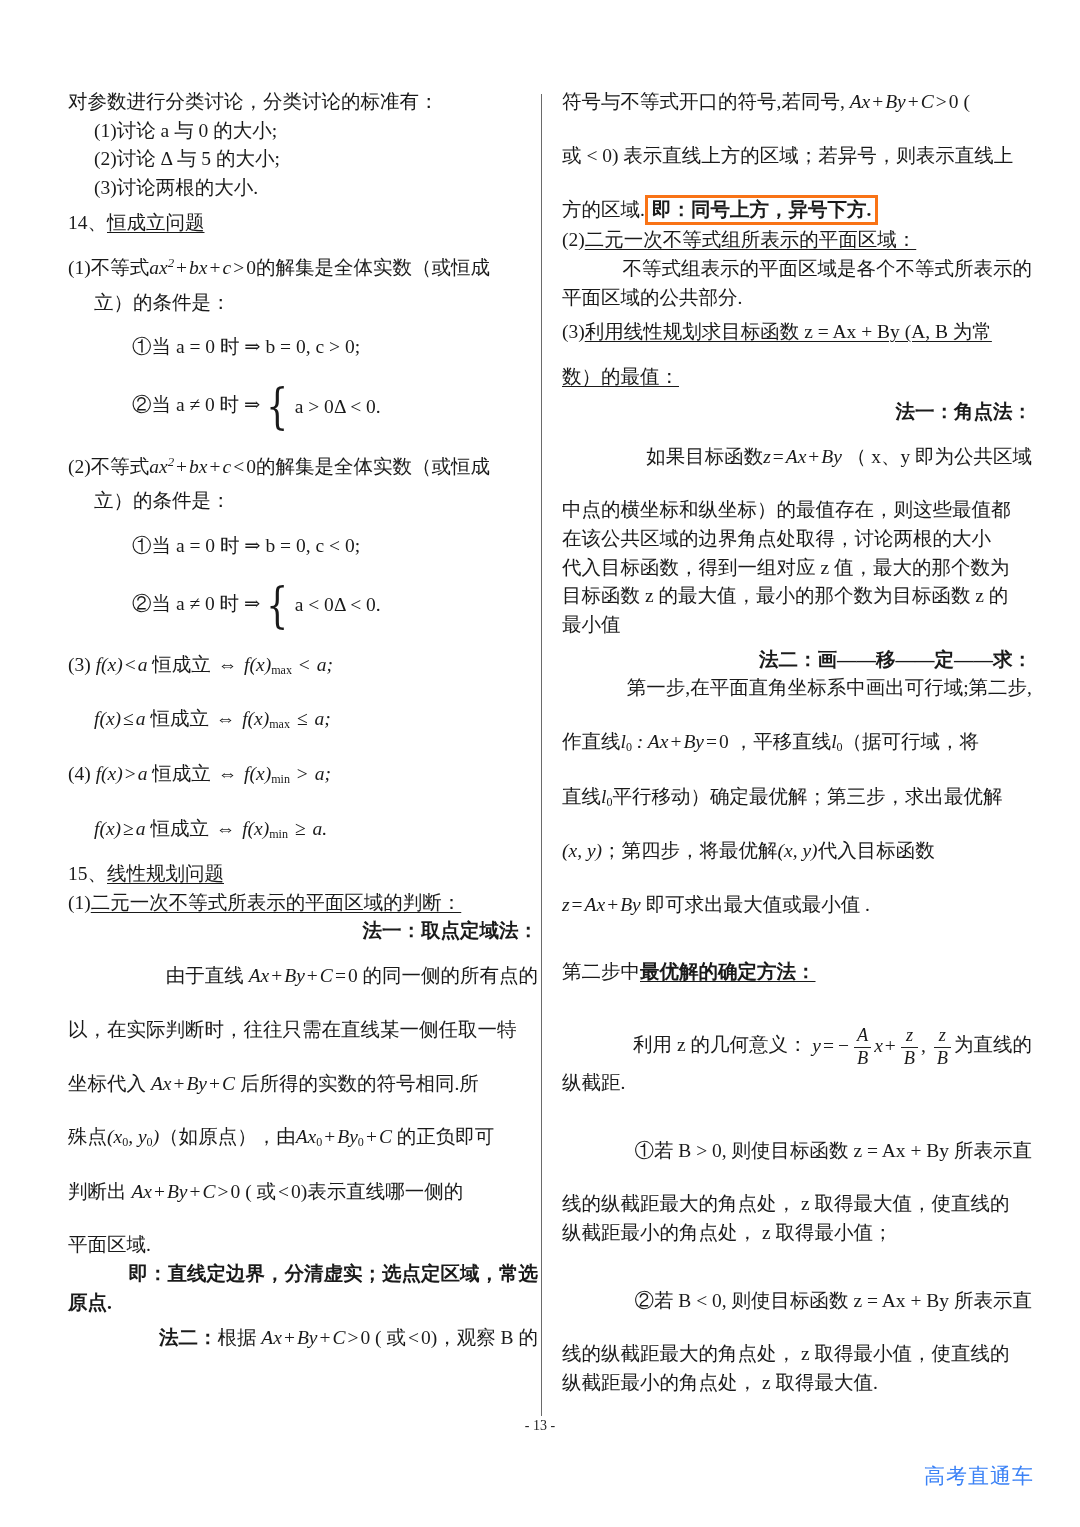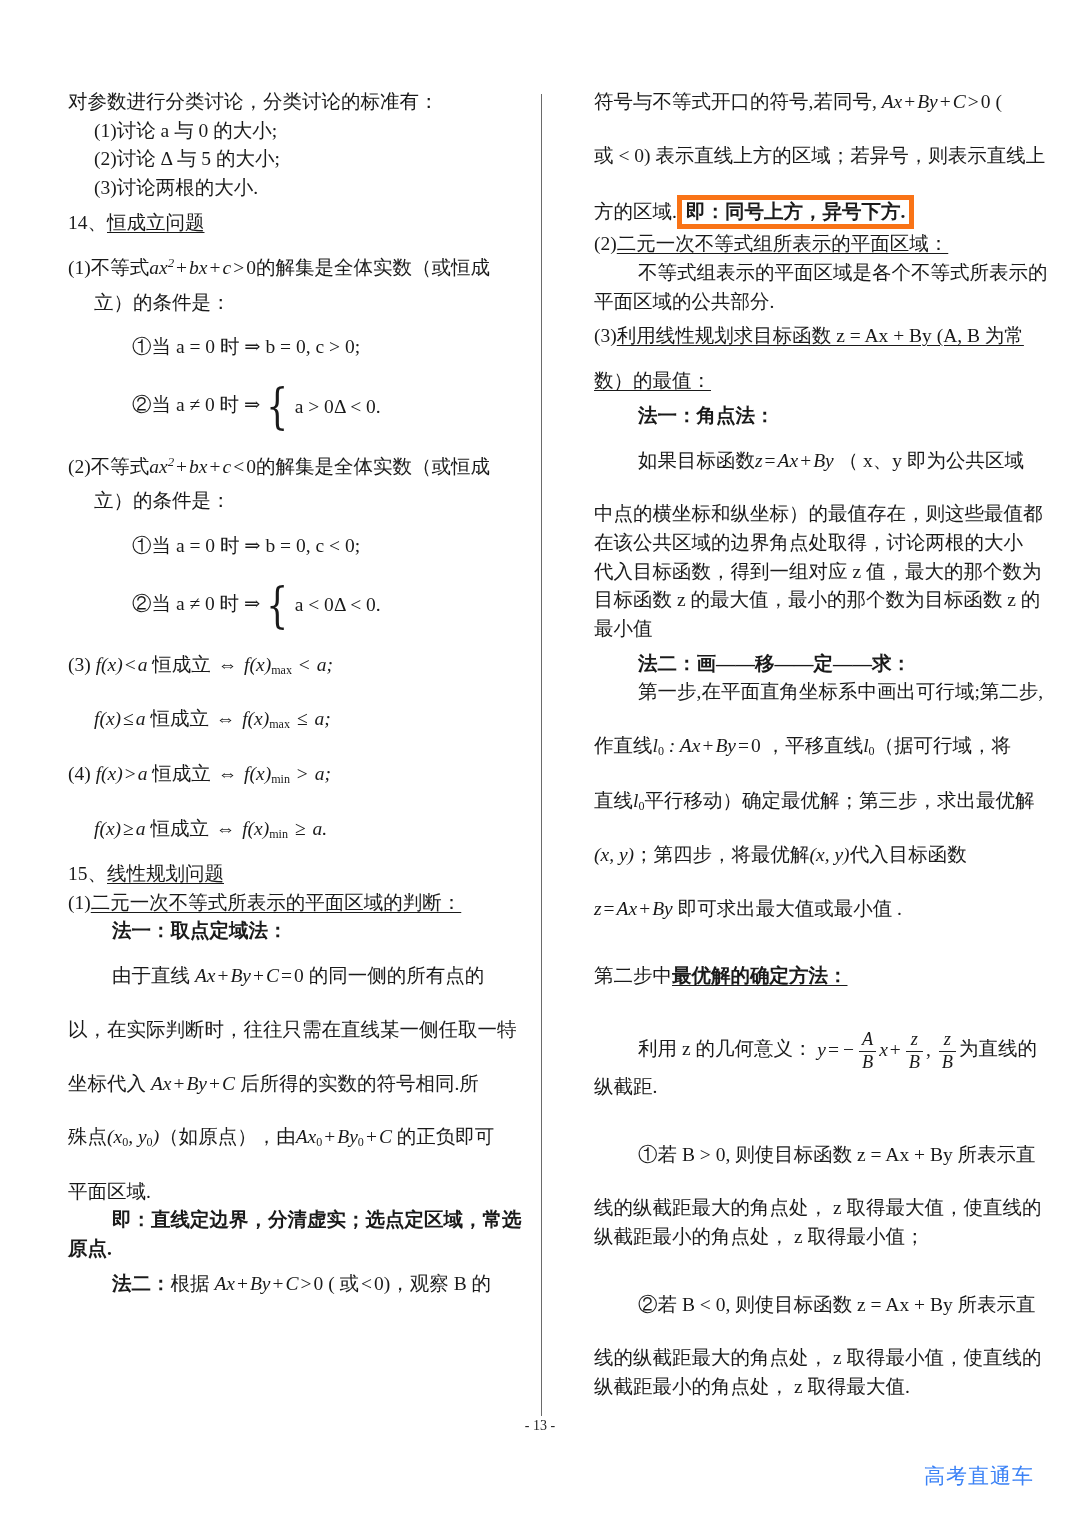--- a/index.html
+++ b/index.html
@@ -31,7 +31,7 @@
     line-height: 1.42;
   }
   .col-left { margin-left: 68px; }
-  .col-right { margin-left: 56px; }
+  .col-right { margin-left: 24px; }
 
   .divider {
     position: absolute;

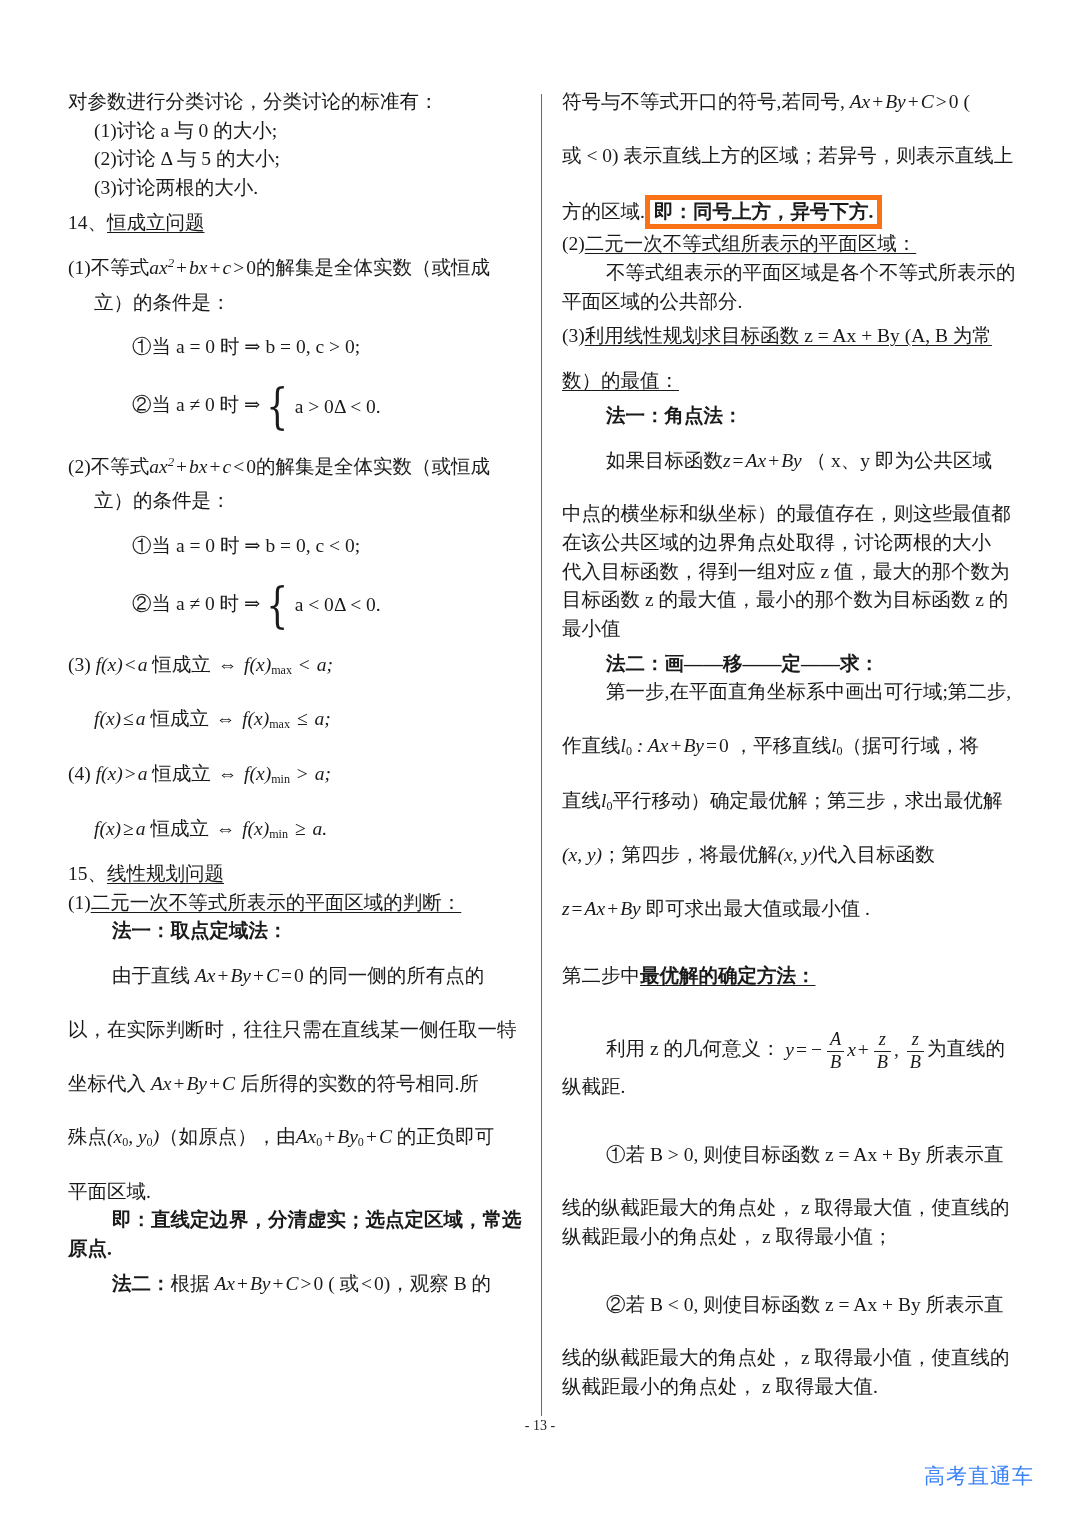--- a/index.html
+++ b/index.html
@@ -58,7 +58,7 @@
 
   .boxed {
     display: inline-block;
-    border: 5px solid #f97316;
+    border: 3px solid #f97316;
     padding: 0 4px 1px 4px;
     font-weight: bold;
     line-height: 1.18;

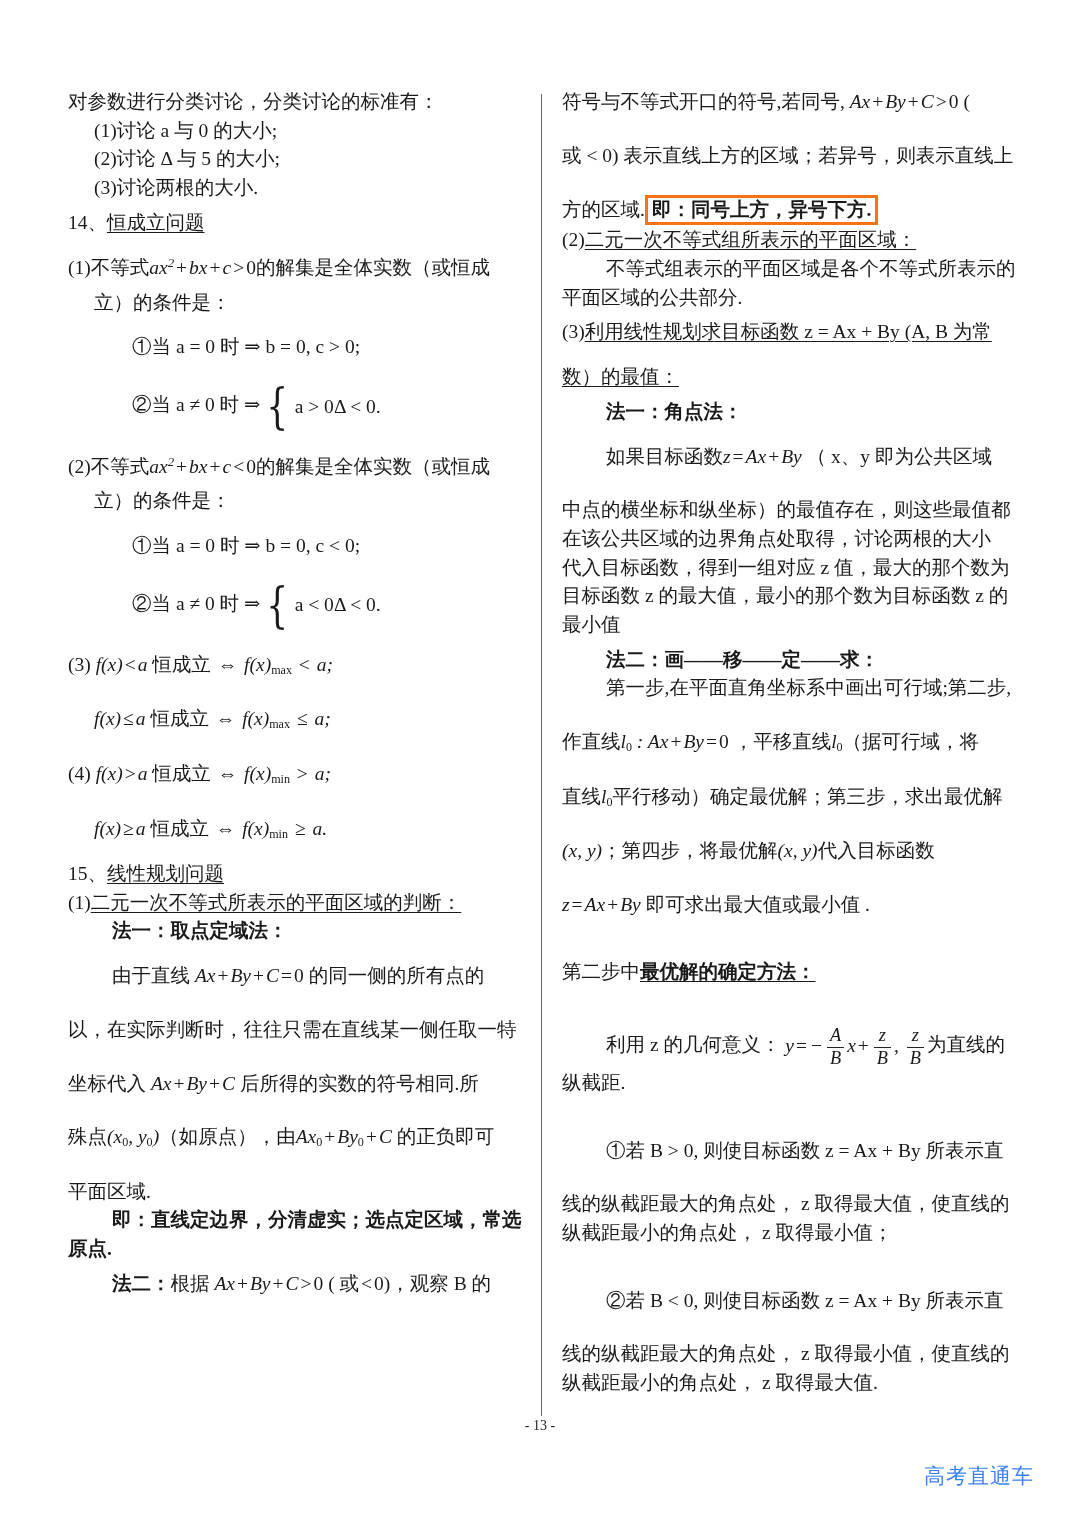--- a/index.html
+++ b/index.html
@@ -50,7 +50,7 @@
   .sp-xl { margin-bottom: 40px; }
 
   .ind1 { padding-left: 26px; }
-  .ind2 { padding-left: 44px; }
+  .ind2 { padding-left: 44px; text-align: right; }
   .ind3 { padding-left: 64px; }
 
   .u { text-decoration: underline; text-underline-offset: 3px; }

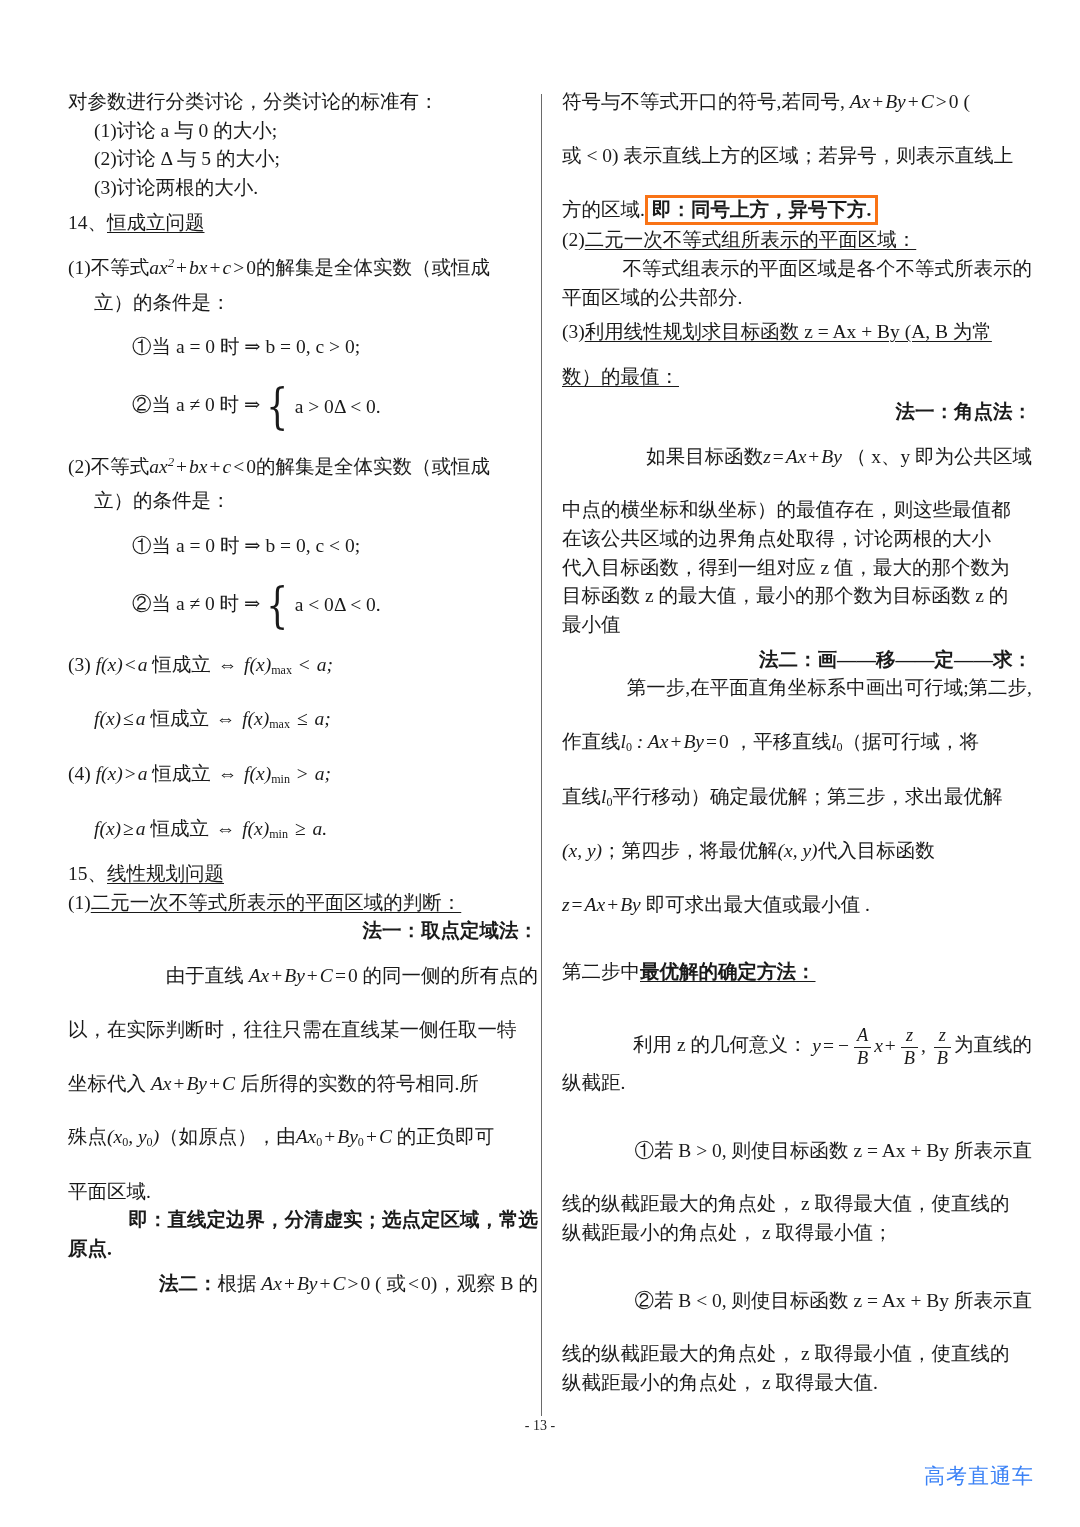--- a/index.html
+++ b/index.html
@@ -249,6 +249,10 @@
         <span>的正负即可</span>
       </p>
 
+      <p class="line sp-lg">
+        <span>判断出</span>
+        <span class="m">Ax<span class="op">+</span>By<span class="op">+</span>C<span class="op">&gt;</span><span class="mn">0</span> <span class="mn">( 或</span><span class="op">&lt;</span><span class="mn">0)</span></span><span>表示直线哪一侧的</span>
+      </p>
 
       <p class="line">平面区域.</p>
 

